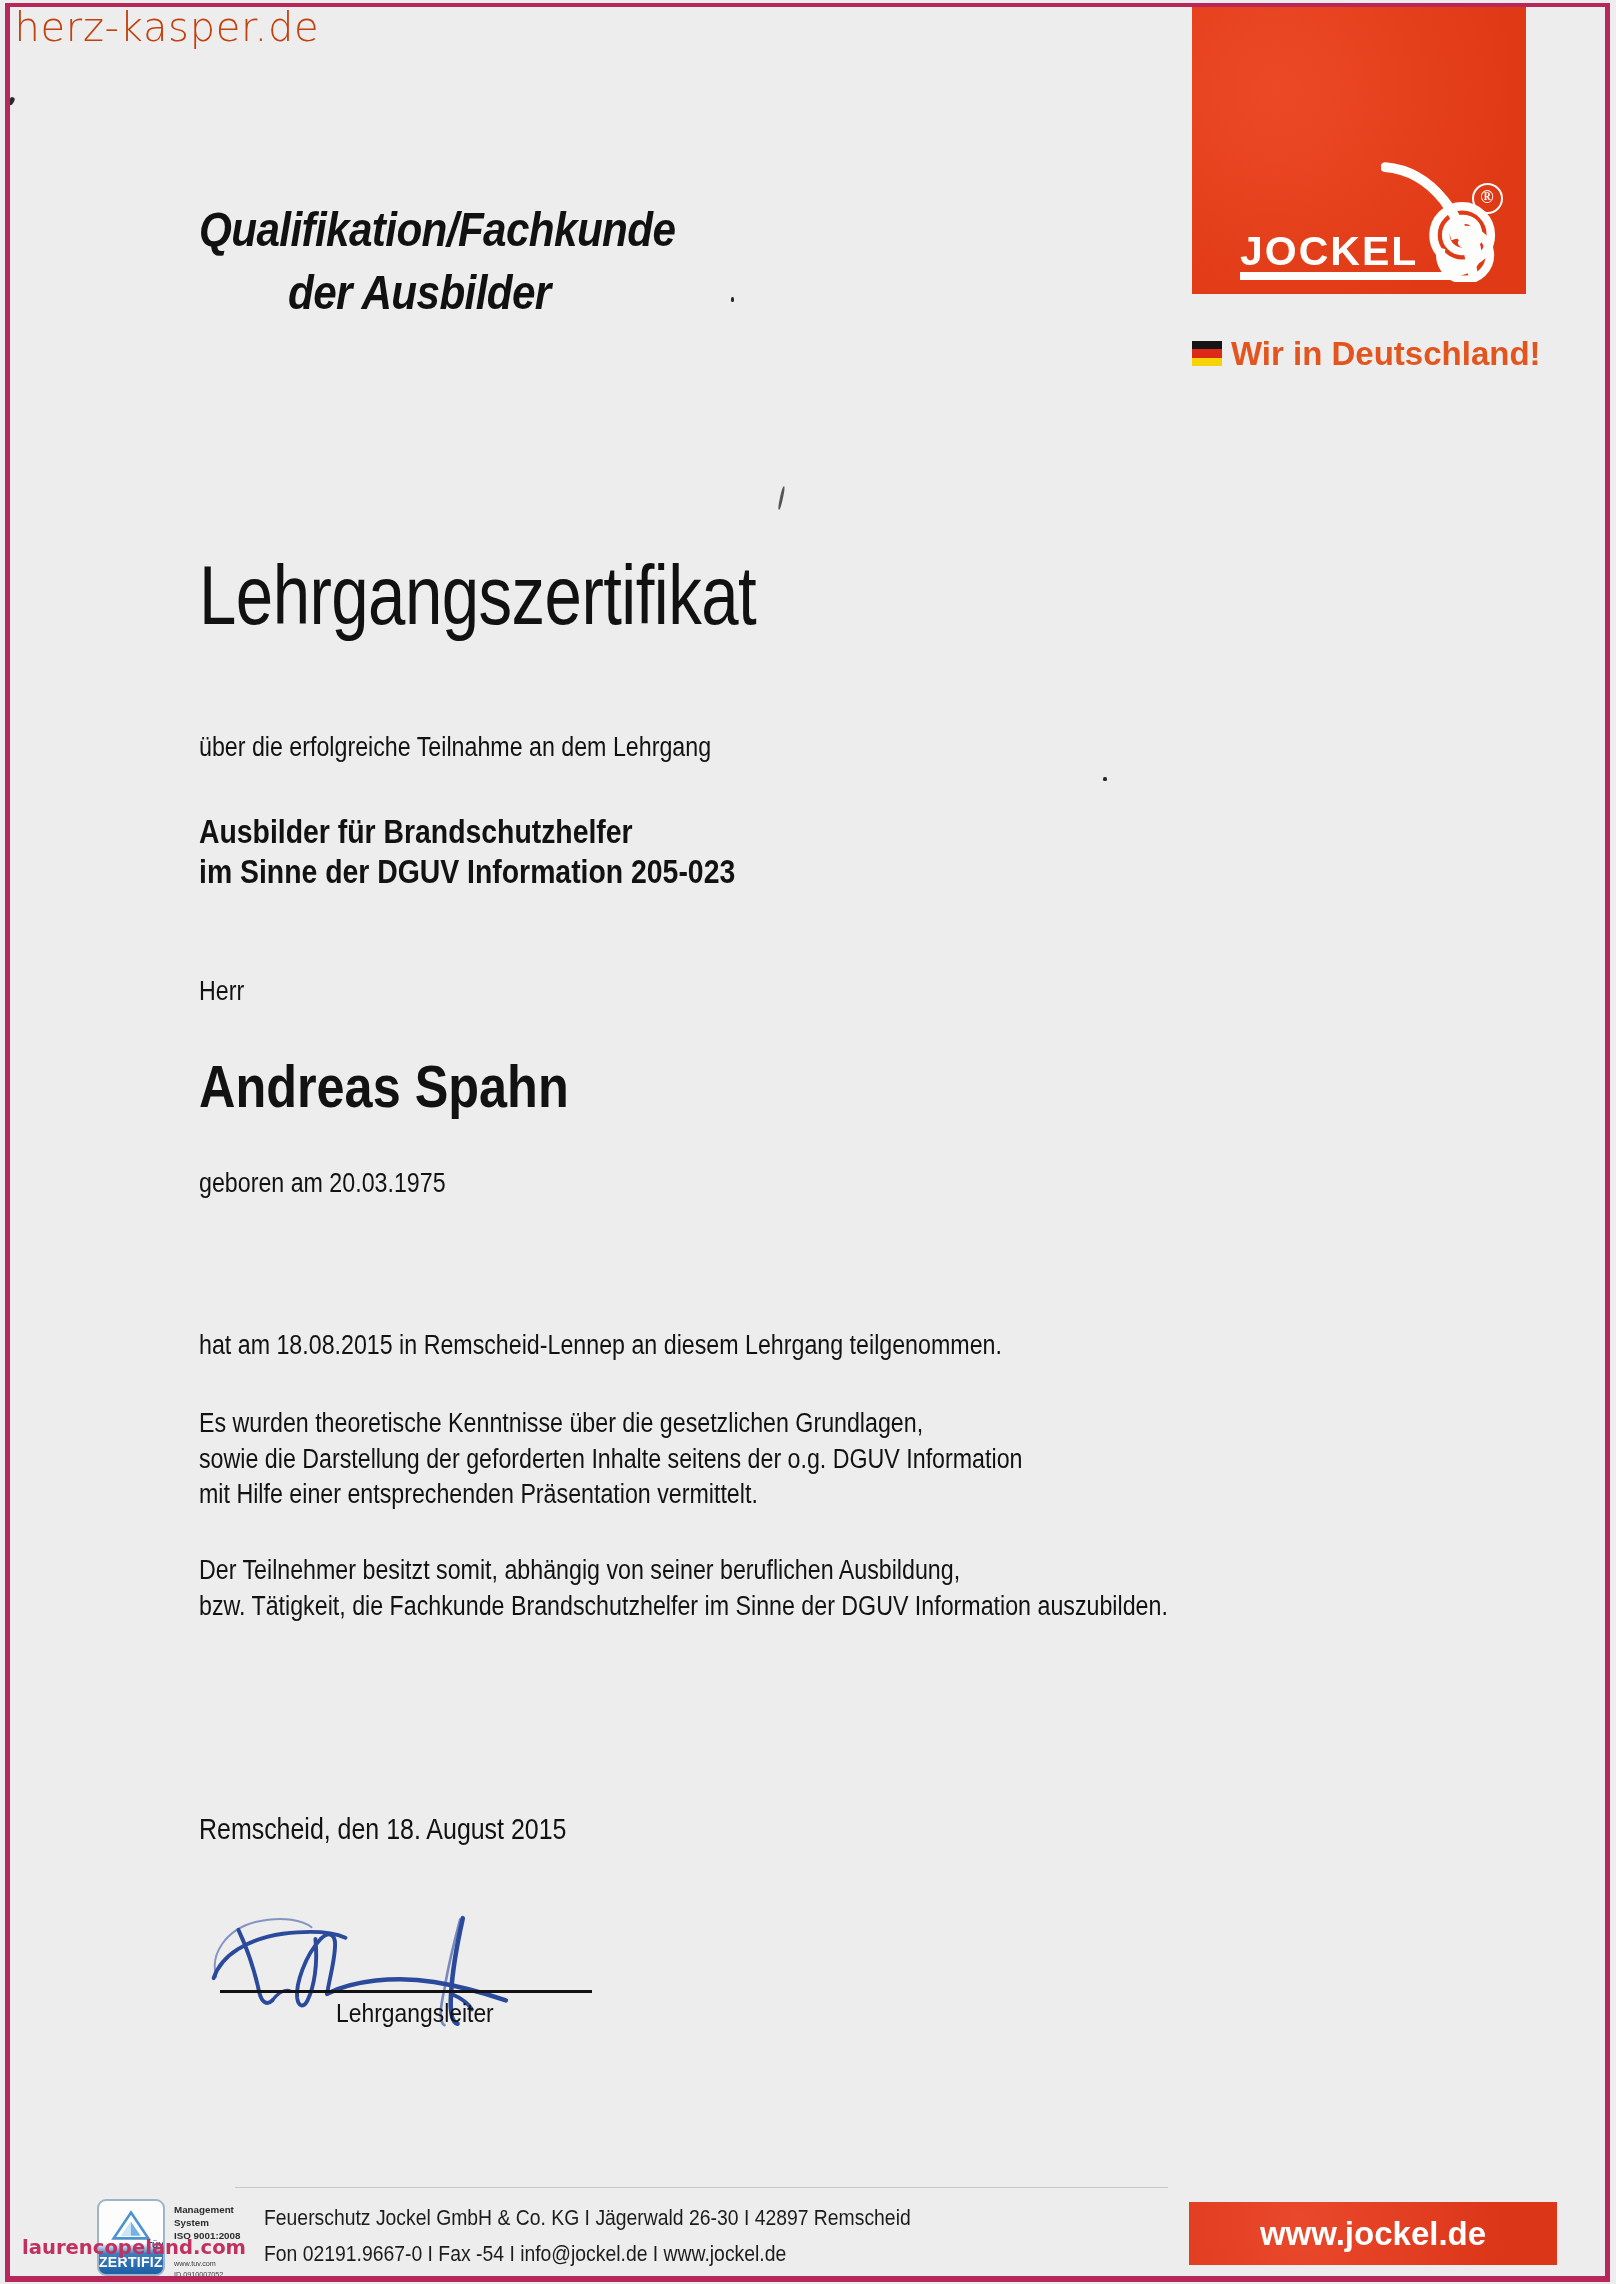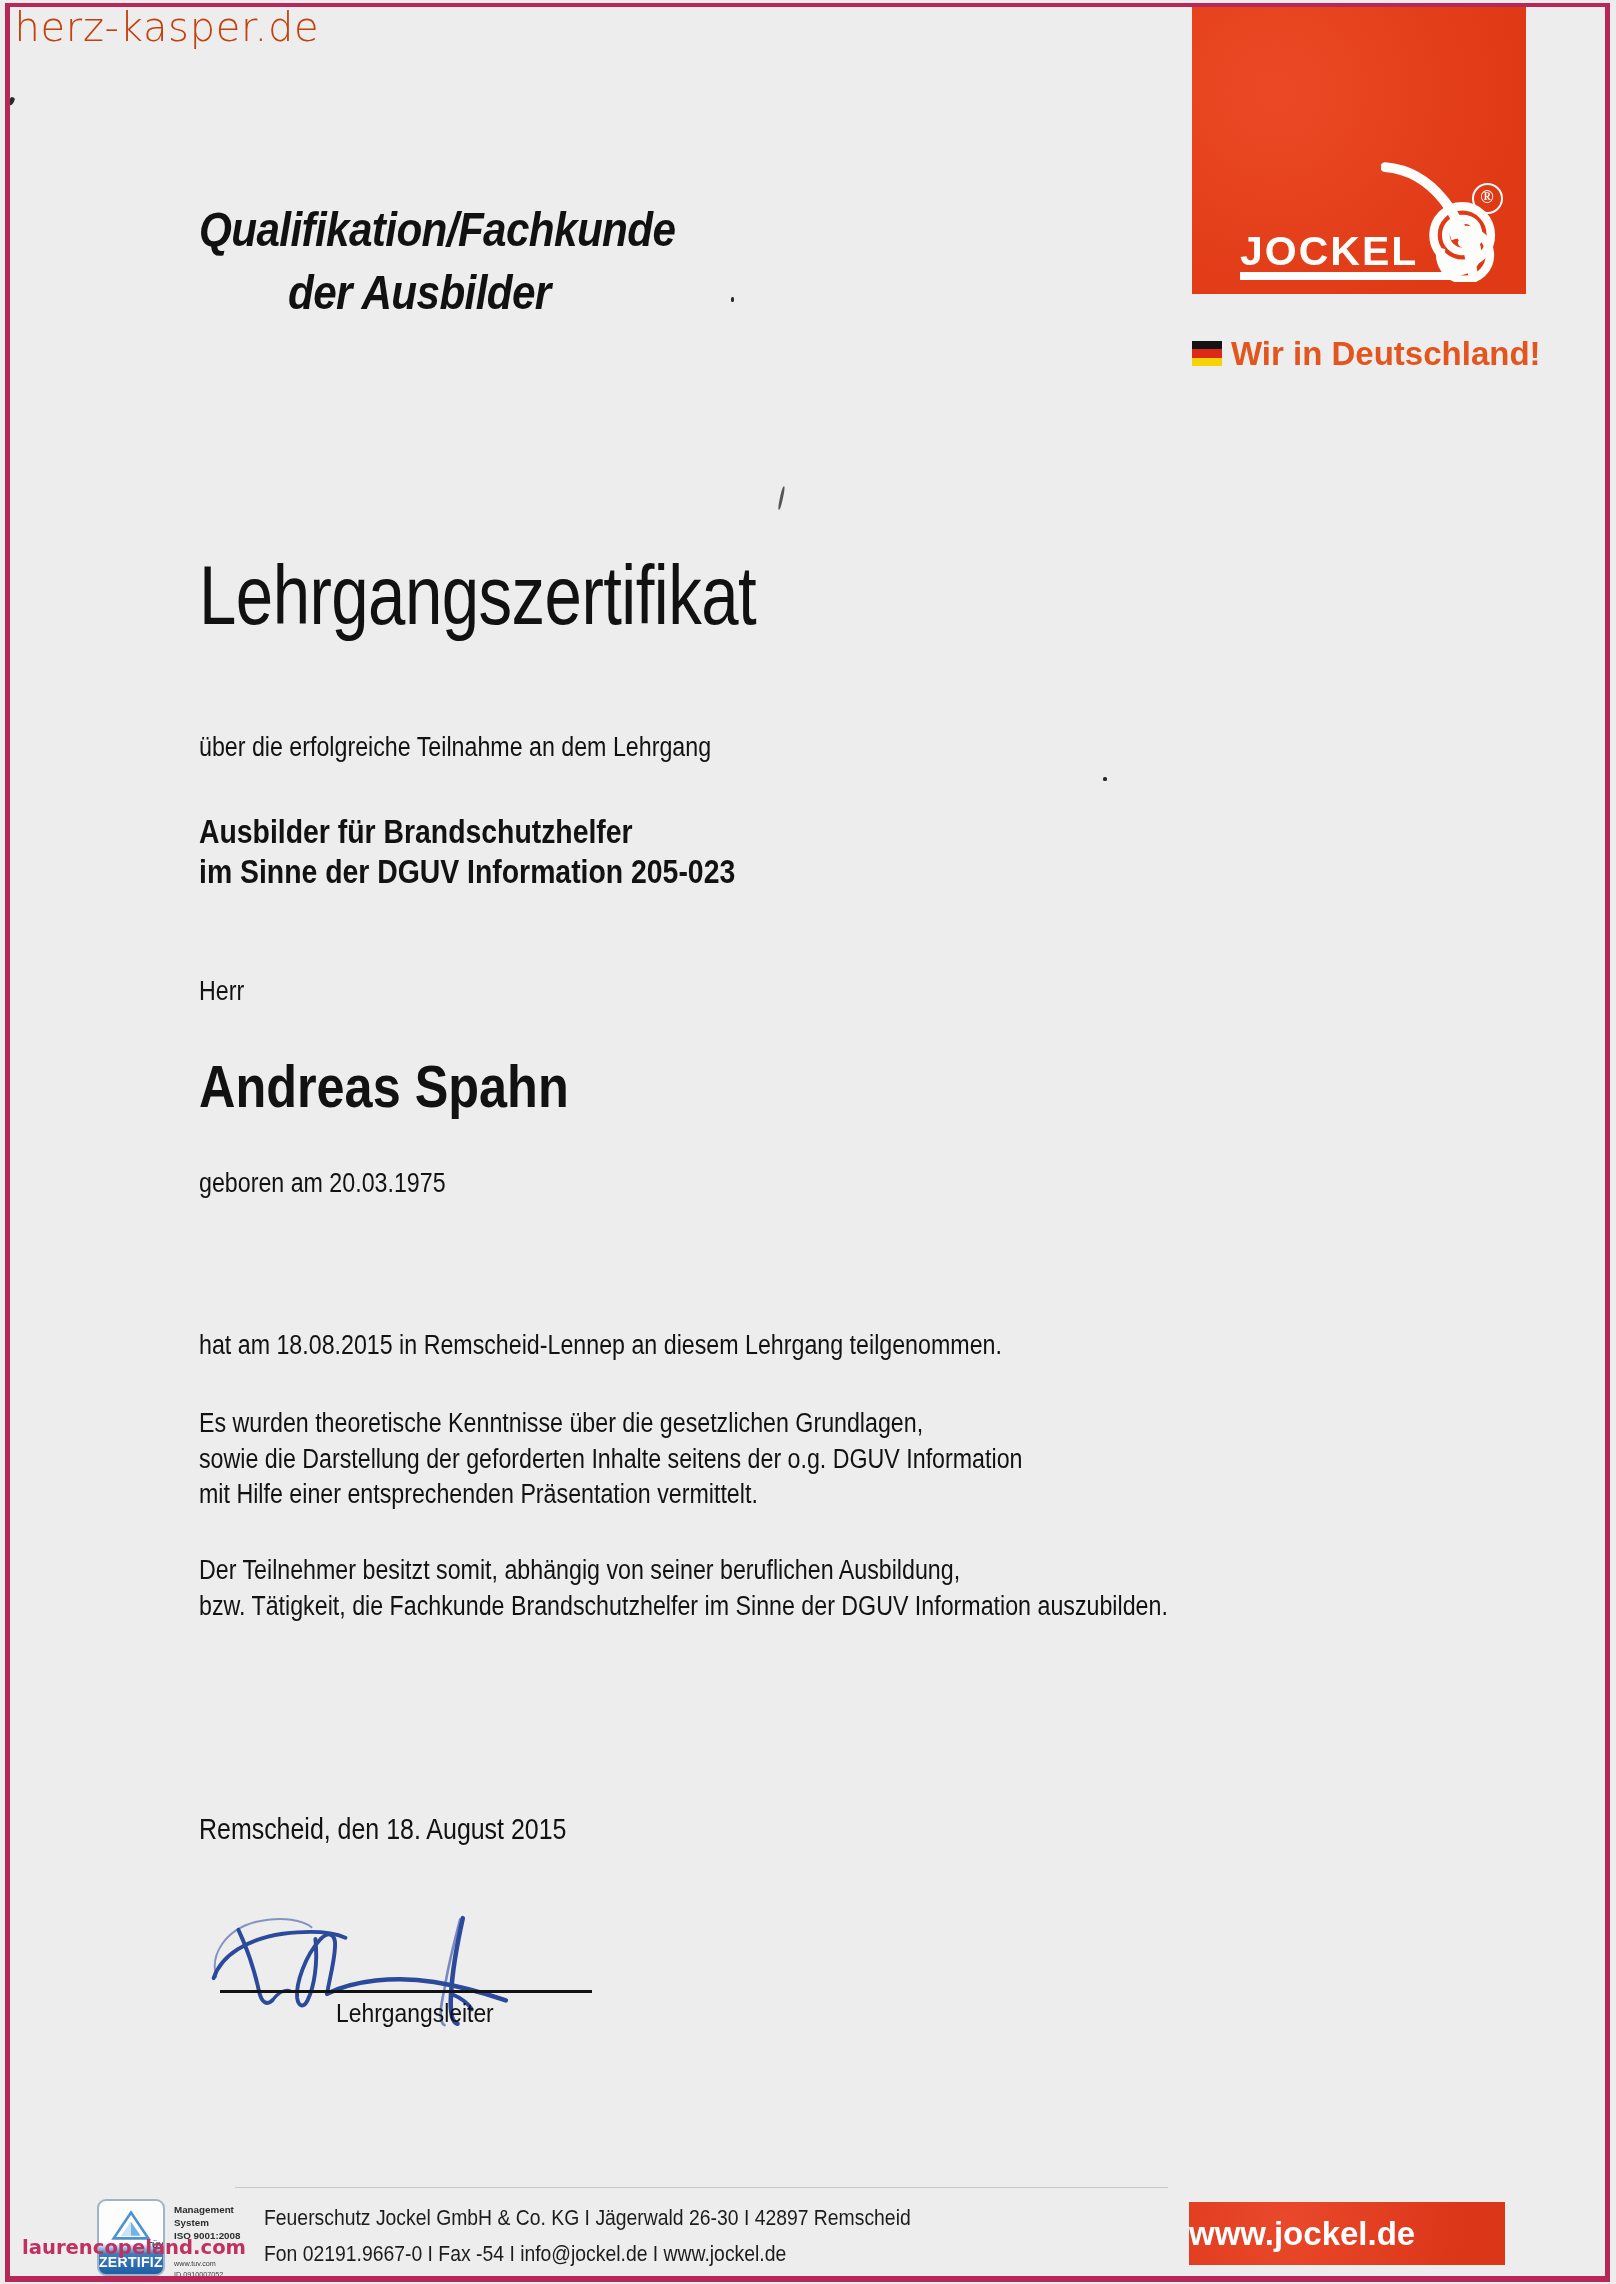--- a/index.html
+++ b/index.html
@@ -361,7 +361,7 @@
     position: absolute;
     left: 1189px;
     top: 2202px;
-    width: 316px;
+    width: 368px;
     height: 63px;
     background:
       radial-gradient(circle at 30% 35%, rgba(255,255,255,0.08), rgba(0,0,0,0.05) 78%),
@@ -369,7 +369,7 @@
     z-index: 20;
     display: flex;
     align-items: center;
-    justify-content: flex-start;
+    justify-content: center;
   }
   .url-text {
     font-family: "Liberation Sans", sans-serif;

